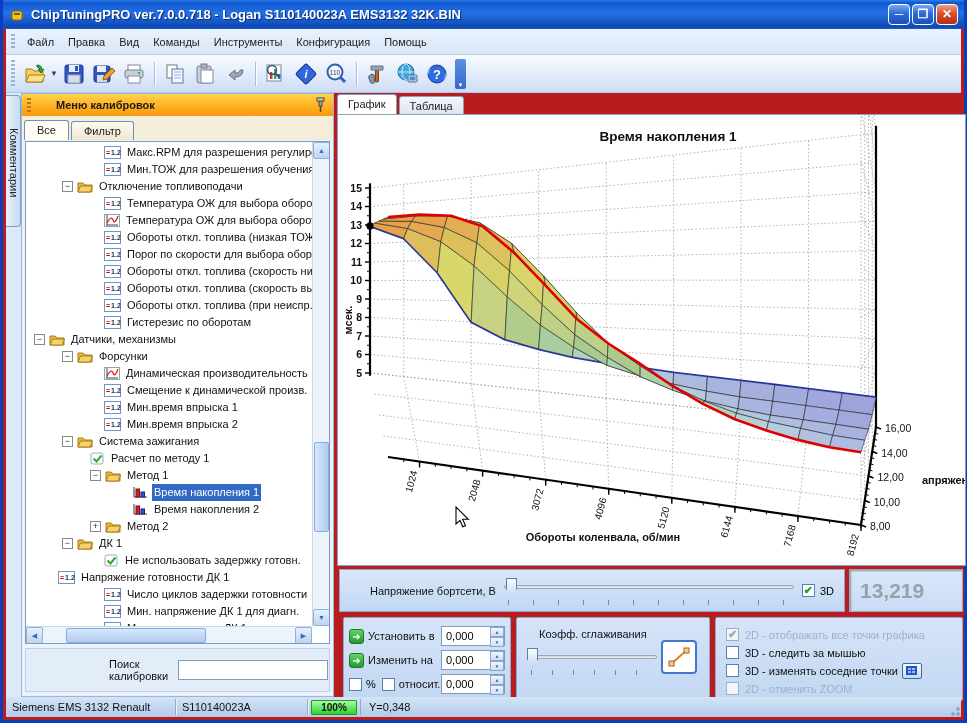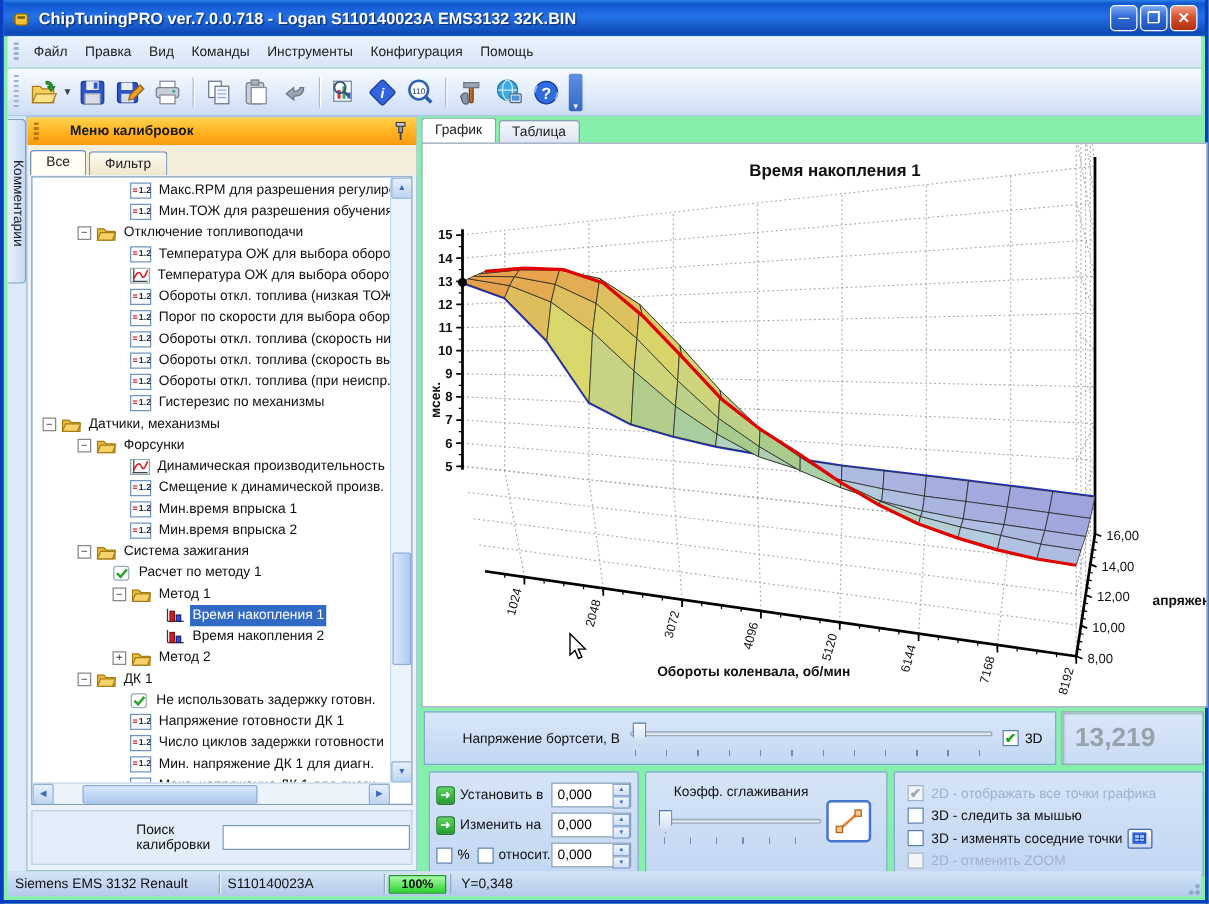--- a/index.html
+++ b/index.html
@@ -6,7 +6,7 @@
   html,body { width:967px; height:723px; overflow:hidden; }
   body { font-family:"Liberation Sans", sans-serif; font-size:11px; background:#7FA2D8; position:relative; }
 
-  .window { position:absolute; inset:0; border:3px solid #0A3DC0; border-top:none; background:#86efac; }
+  .window { position:absolute; inset:0; border:3px solid #0A3DC0; border-top:none; background:#b91c1c; }
 
   
   .titlebar { position:absolute; left:0; right:0; top:0; height:29px;

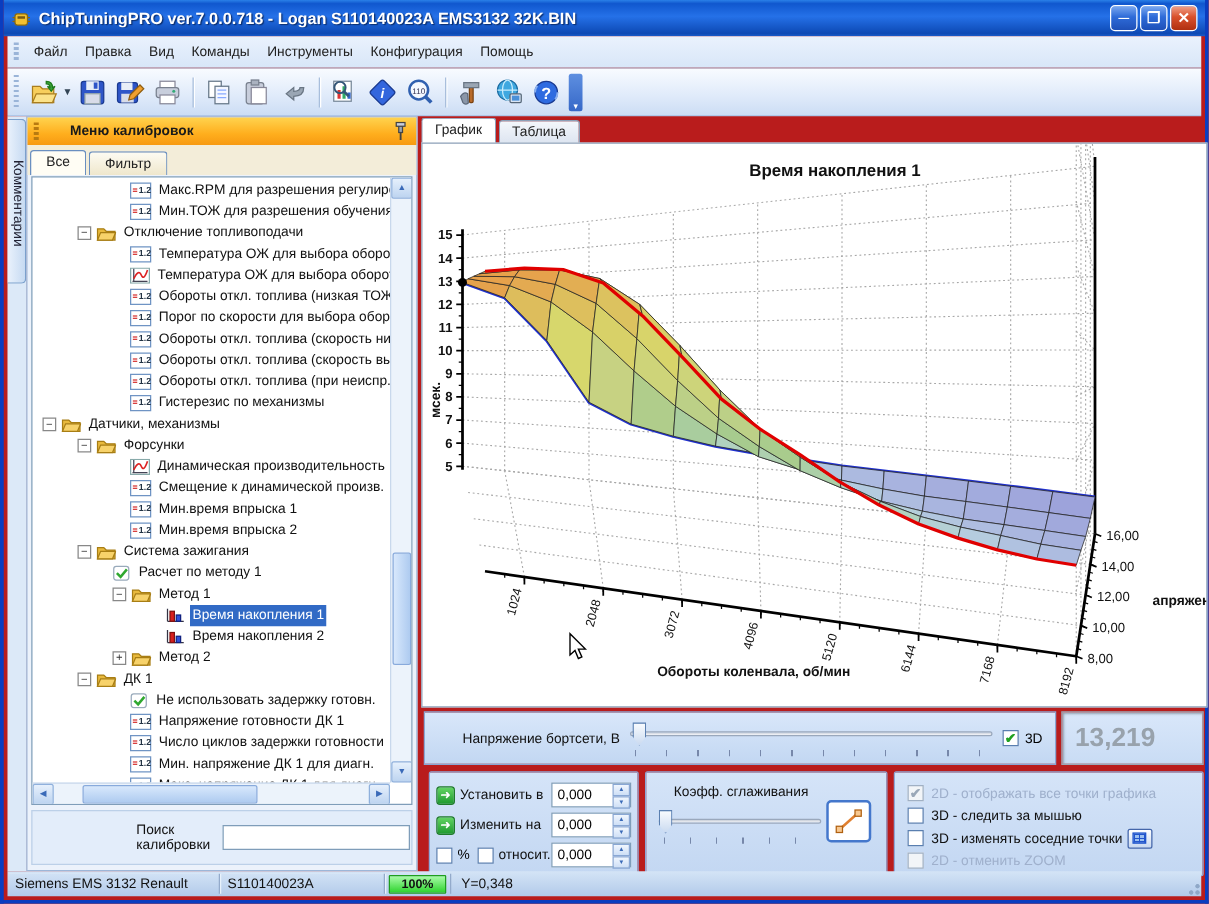--- a/index.html
+++ b/index.html
@@ -349,7 +349,7 @@
           </div>
           <div class="trow" style="padding-left: 78px;">
             <span class="ticon ni"><b>=</b>1.2</span>
-            <span class="lbl">Гистерезис по механизмы</span>
+            <span class="lbl">Гистерезис по оборотам</span>
           </div>
           <div class="trow" style="padding-left: 8px;">
             <span class="exp">−</span>

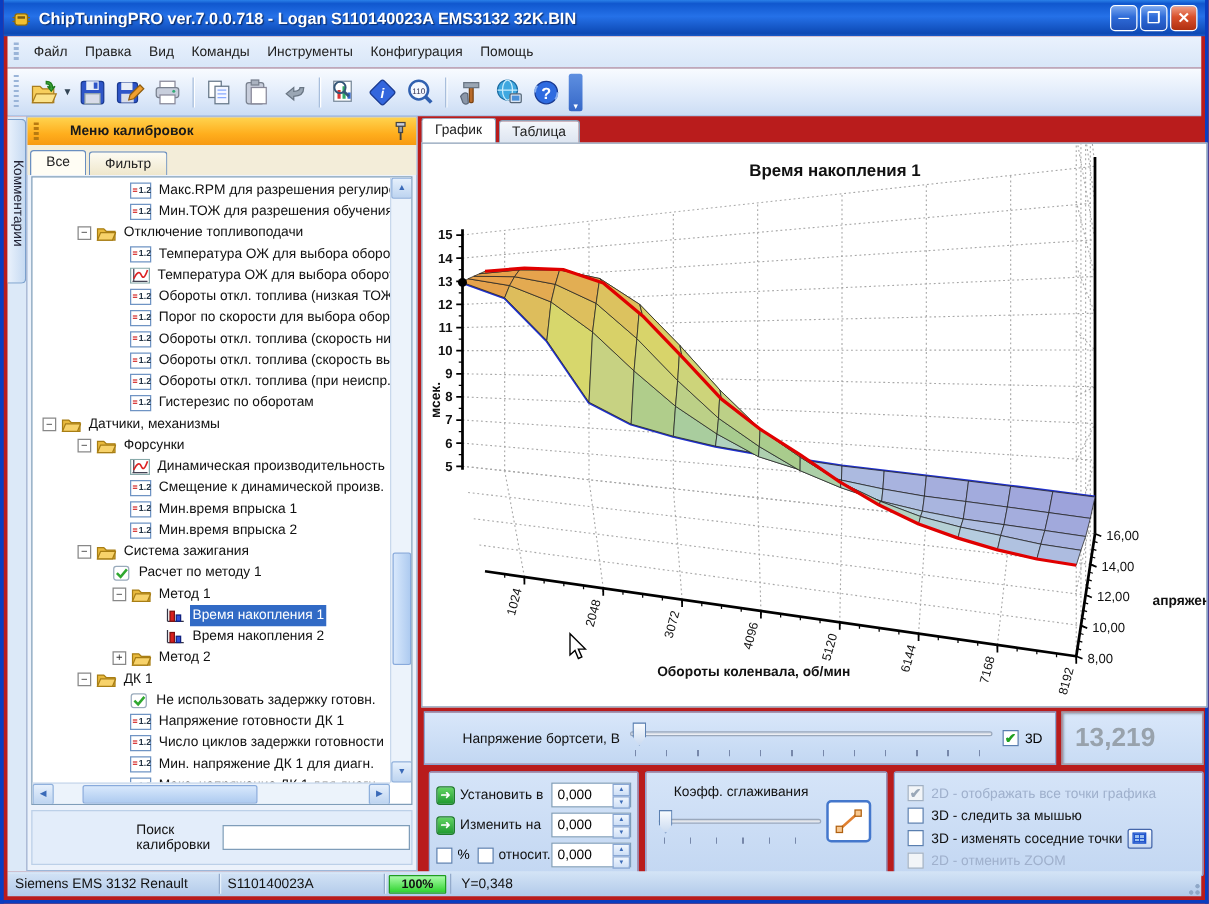--- a/index.html
+++ b/index.html
@@ -452,7 +452,7 @@
             </svg>
             <span class="lbl">Не использовать задержку готовн.</span>
           </div>
-          <div class="trow" style="padding-left: 78px;">
+          <div class="trow" style="padding-left: 32px;">
             <span class="ticon ni"><b>=</b>1.2</span>
             <span class="lbl">Напряжение готовности ДК 1</span>
           </div>

